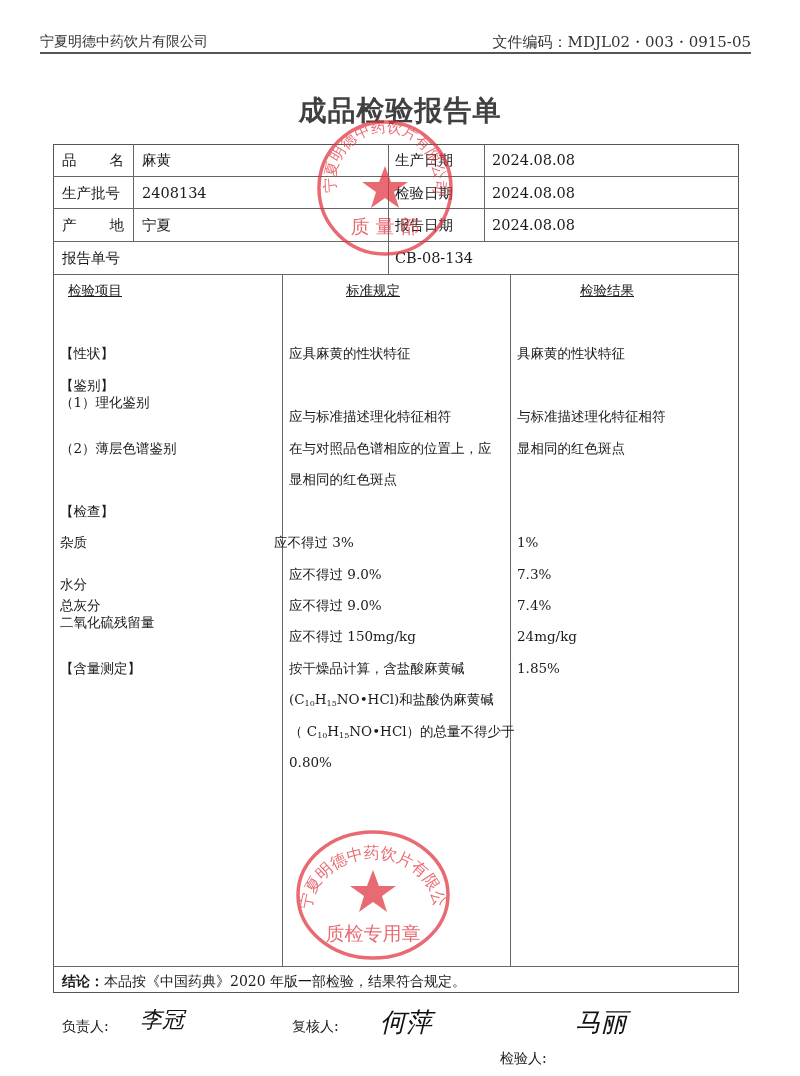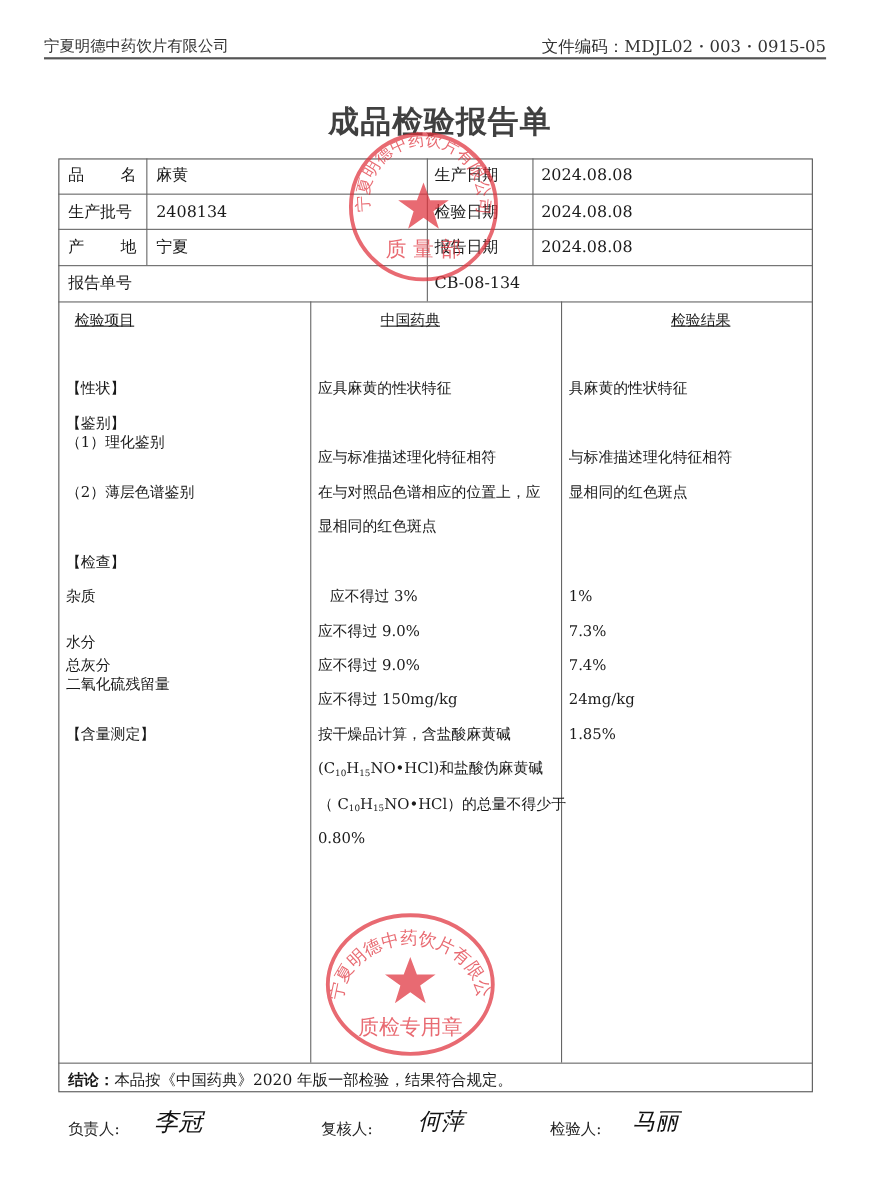--- a/index.html
+++ b/index.html
@@ -79,7 +79,7 @@
 <div class="cell" style="left:492px;top:216px;">2024.08.08</div>
 
 <div class="colhead" style="left:68px;top:282px;">检验项目</div>
-<div class="colhead" style="left:346px;top:282px;">中国药典</div>
+<div class="colhead" style="left:346px;top:282px;">标准规定</div>
 <div class="colhead" style="left:580px;top:282px;margin-left:30px;">检验结果</div>
 
 <div>

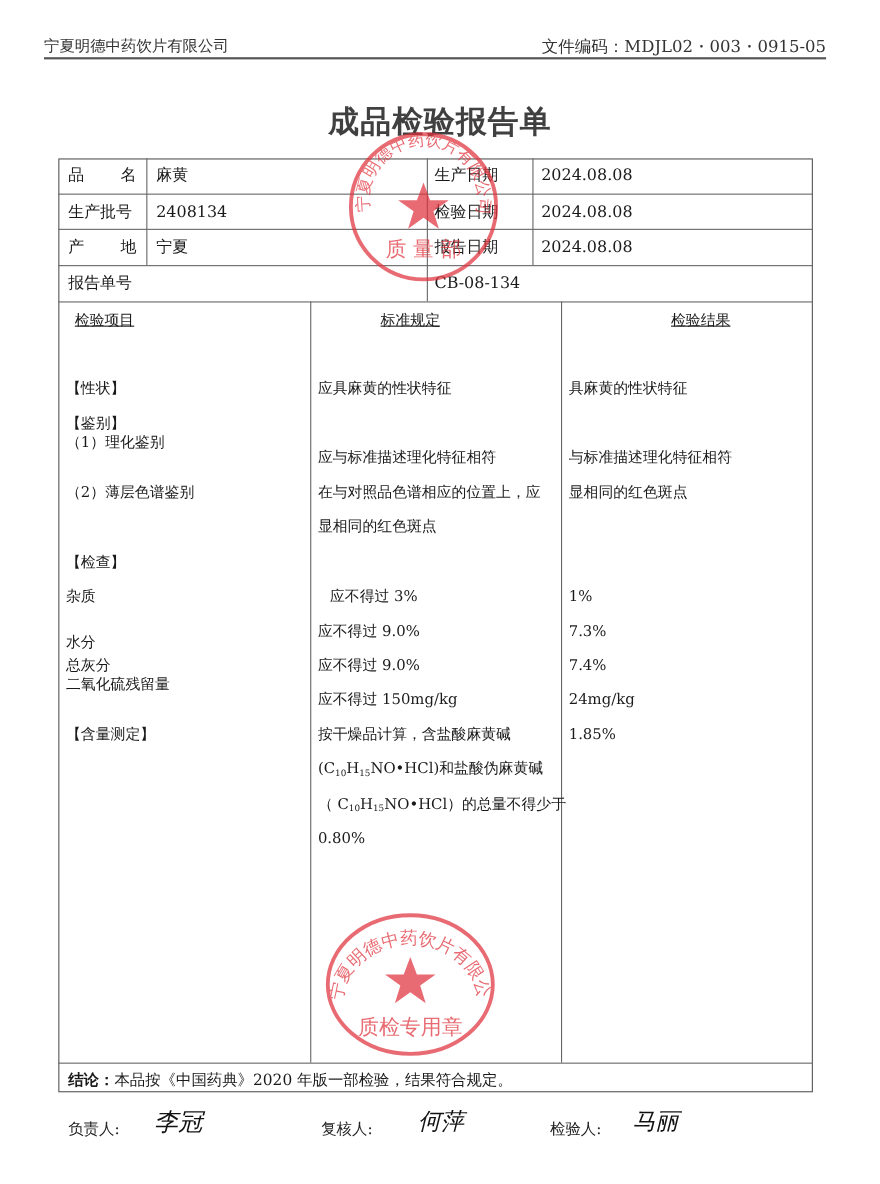--- a/index.html
+++ b/index.html
@@ -80,7 +80,7 @@
 
 <div class="colhead" style="left:68px;top:282px;">检验项目</div>
 <div class="colhead" style="left:346px;top:282px;">标准规定</div>
-<div class="colhead" style="left:580px;top:282px;margin-left:30px;">检验结果</div>
+<div class="colhead" style="left:580px;top:282px;">检验结果</div>
 
 <div>
   <div class="row-text" style="left:60px;top:344px;">【性状】</div>

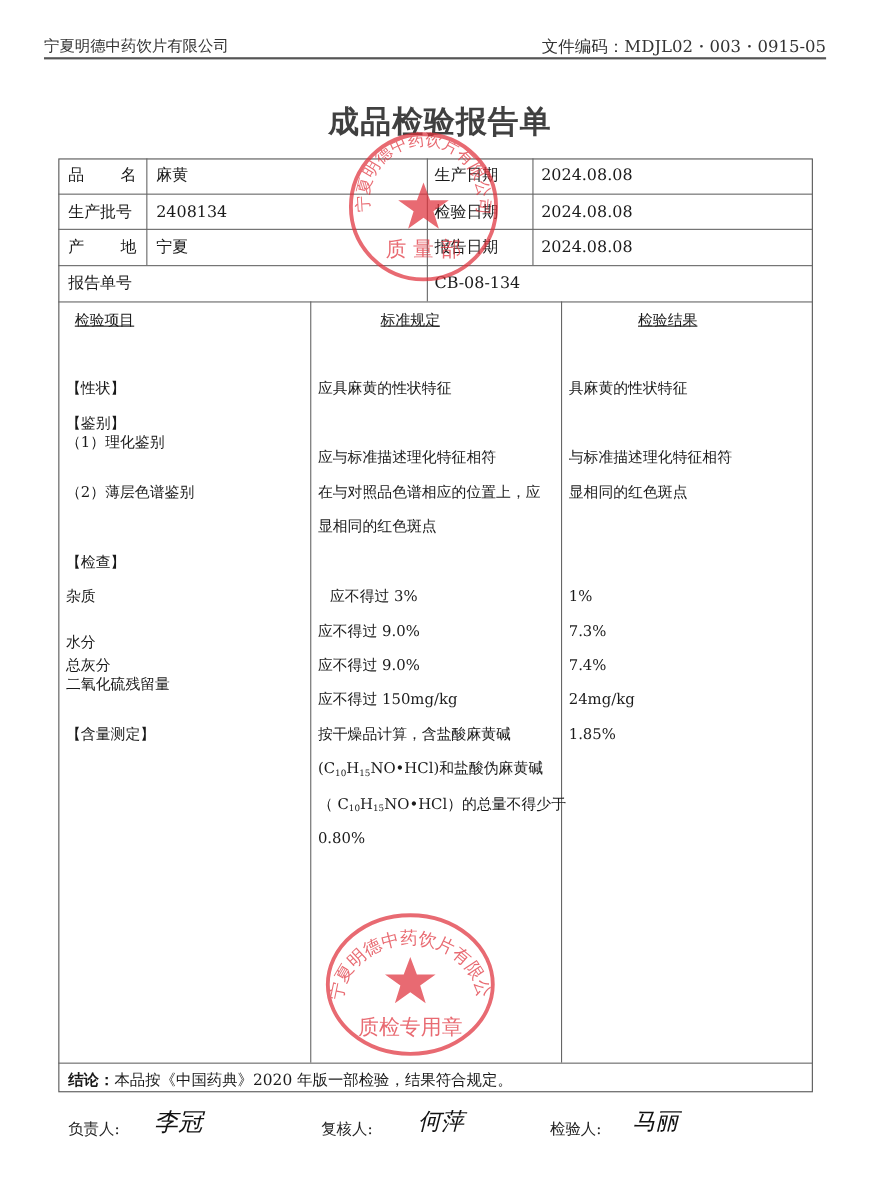--- a/index.html
+++ b/index.html
@@ -108,7 +108,7 @@
 </div>
 <div>
   <div class="row-text" style="left:60px;top:533px;">杂质</div>
-  <div class="row-text" style="left:300px;top:533px;">应不得过 3%</div>
+  <div class="row-text" style="left:274px;top:533px;">应不得过 3%</div>
   <div class="row-text" style="left:517px;top:533px;">1%</div>
 </div>
 <div>

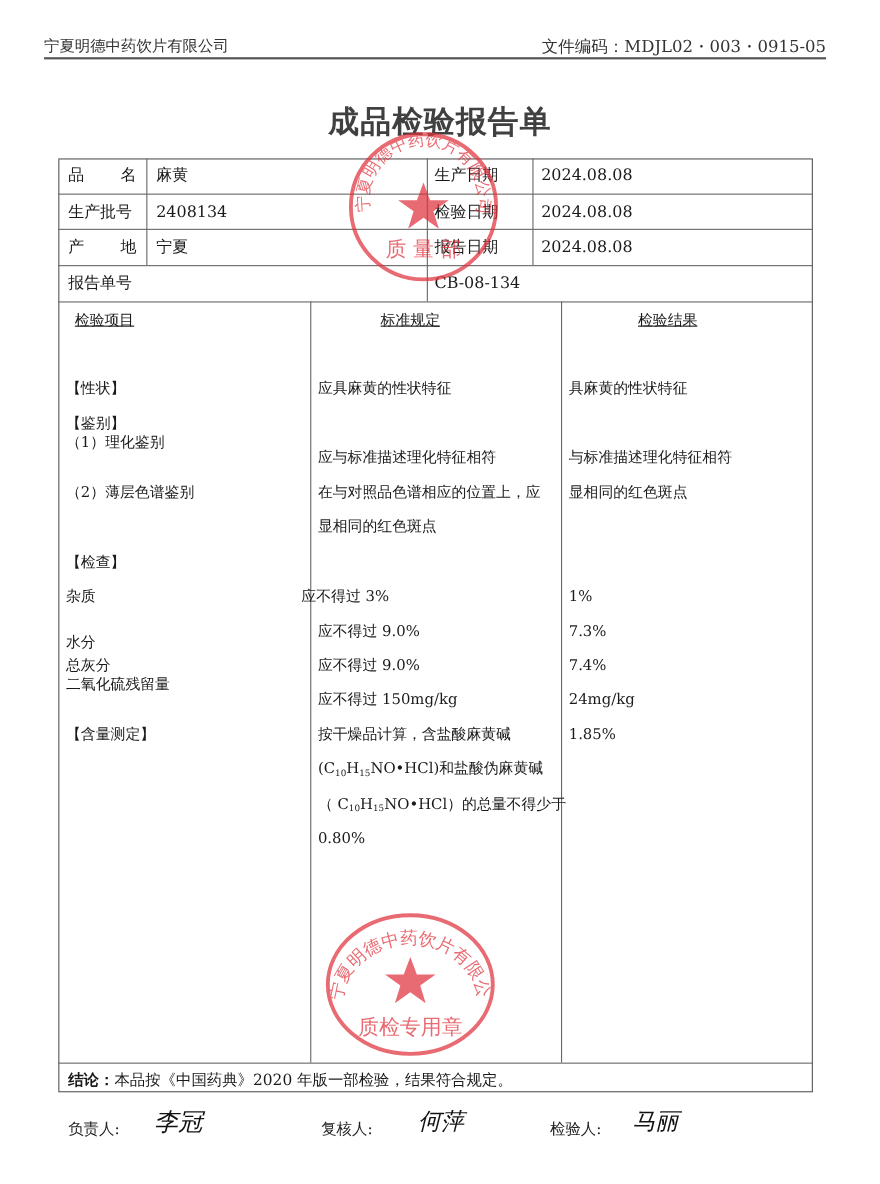--- a/index.html
+++ b/index.html
@@ -27,7 +27,7 @@
   .conclusion b { font-weight: bold; }
 
   .sign-label { position: absolute; top: 1018px; font-size: 14px; color: #222; }
-  .signature { position: absolute; top: 1005px; font-size: 21px; color: #111;
+  .signature { position: absolute; top: 1005px; font-size: 26px; color: #111;
                font-family: "DejaVu Serif", serif; font-style: italic; }
 
   .seal { position: absolute; pointer-events: none; opacity: 0.72; }

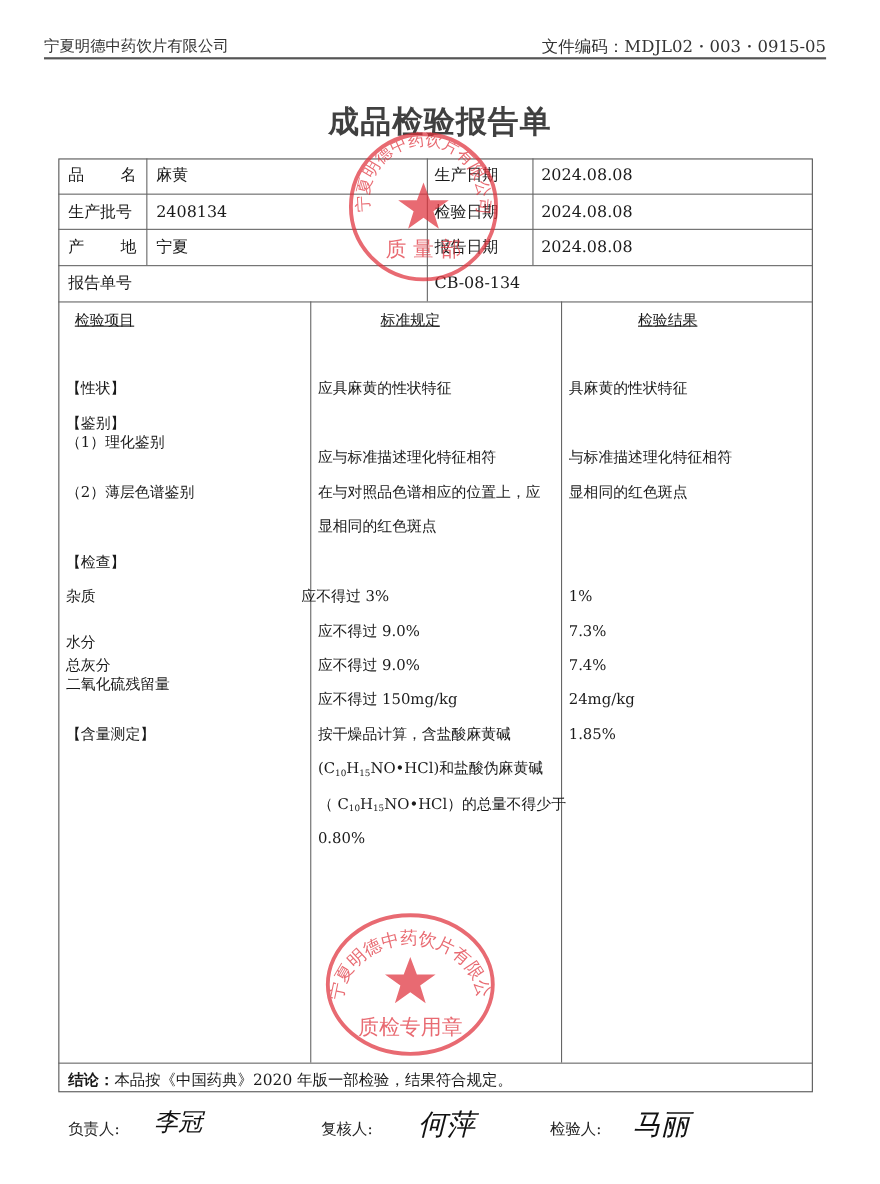--- a/index.html
+++ b/index.html
@@ -141,7 +141,7 @@
 <div class="signature" style="left:140px;font-size:22px;">李冠</div>
 <div class="sign-label" style="left:292px;">复核人:</div>
 <div class="signature" style="left:380px;">何萍</div>
-<div class="sign-label" style="left:500px;">检验人:</div>
+<div class="sign-label" style="left:500px;margin-top:32px;">检验人:</div>
 <div class="signature" style="left:575px;">马丽</div>
 
 <svg class="seal" style="left:315px;top:118px;" width="140" height="140" viewBox="0 0 140 140">

